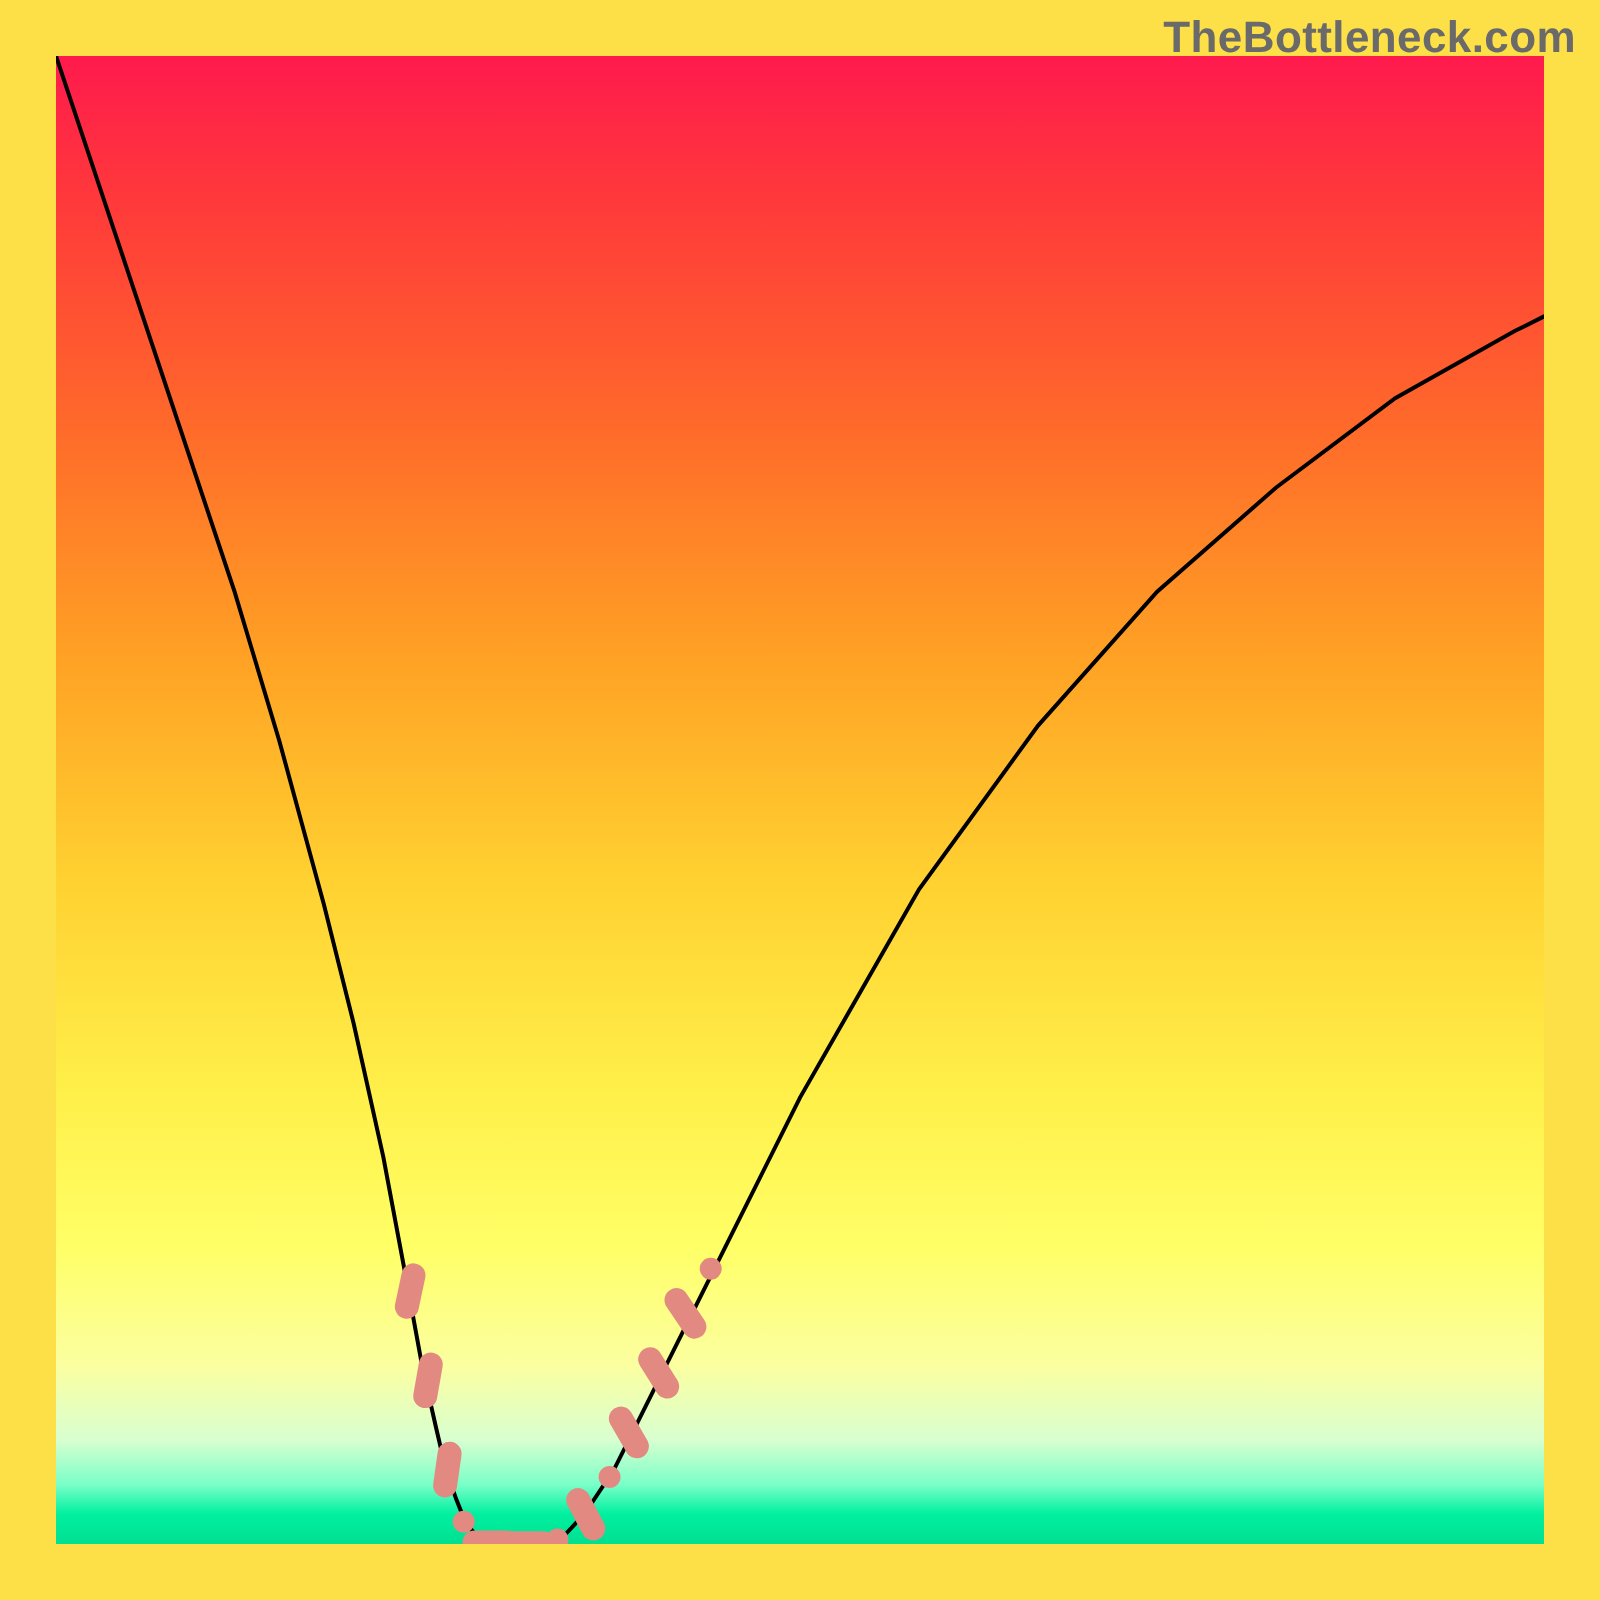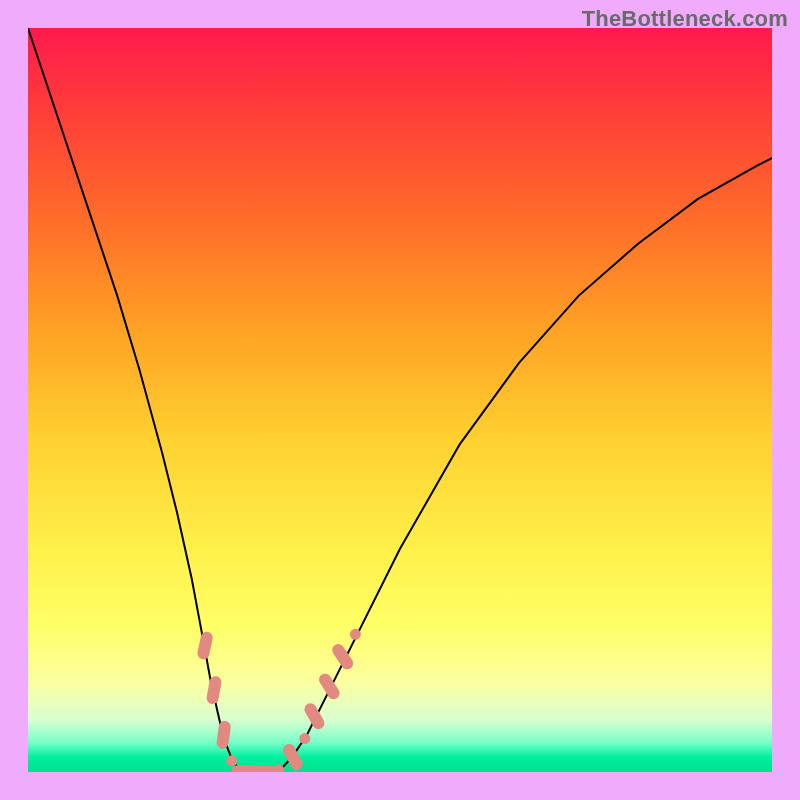--- a/index.html
+++ b/index.html
@@ -14,7 +14,7 @@
   .frame {
     position: absolute;
     inset: 0;
-    background: #f0abfc;
+    background: #fde047;
   }
   .plot {
     position: absolute;

